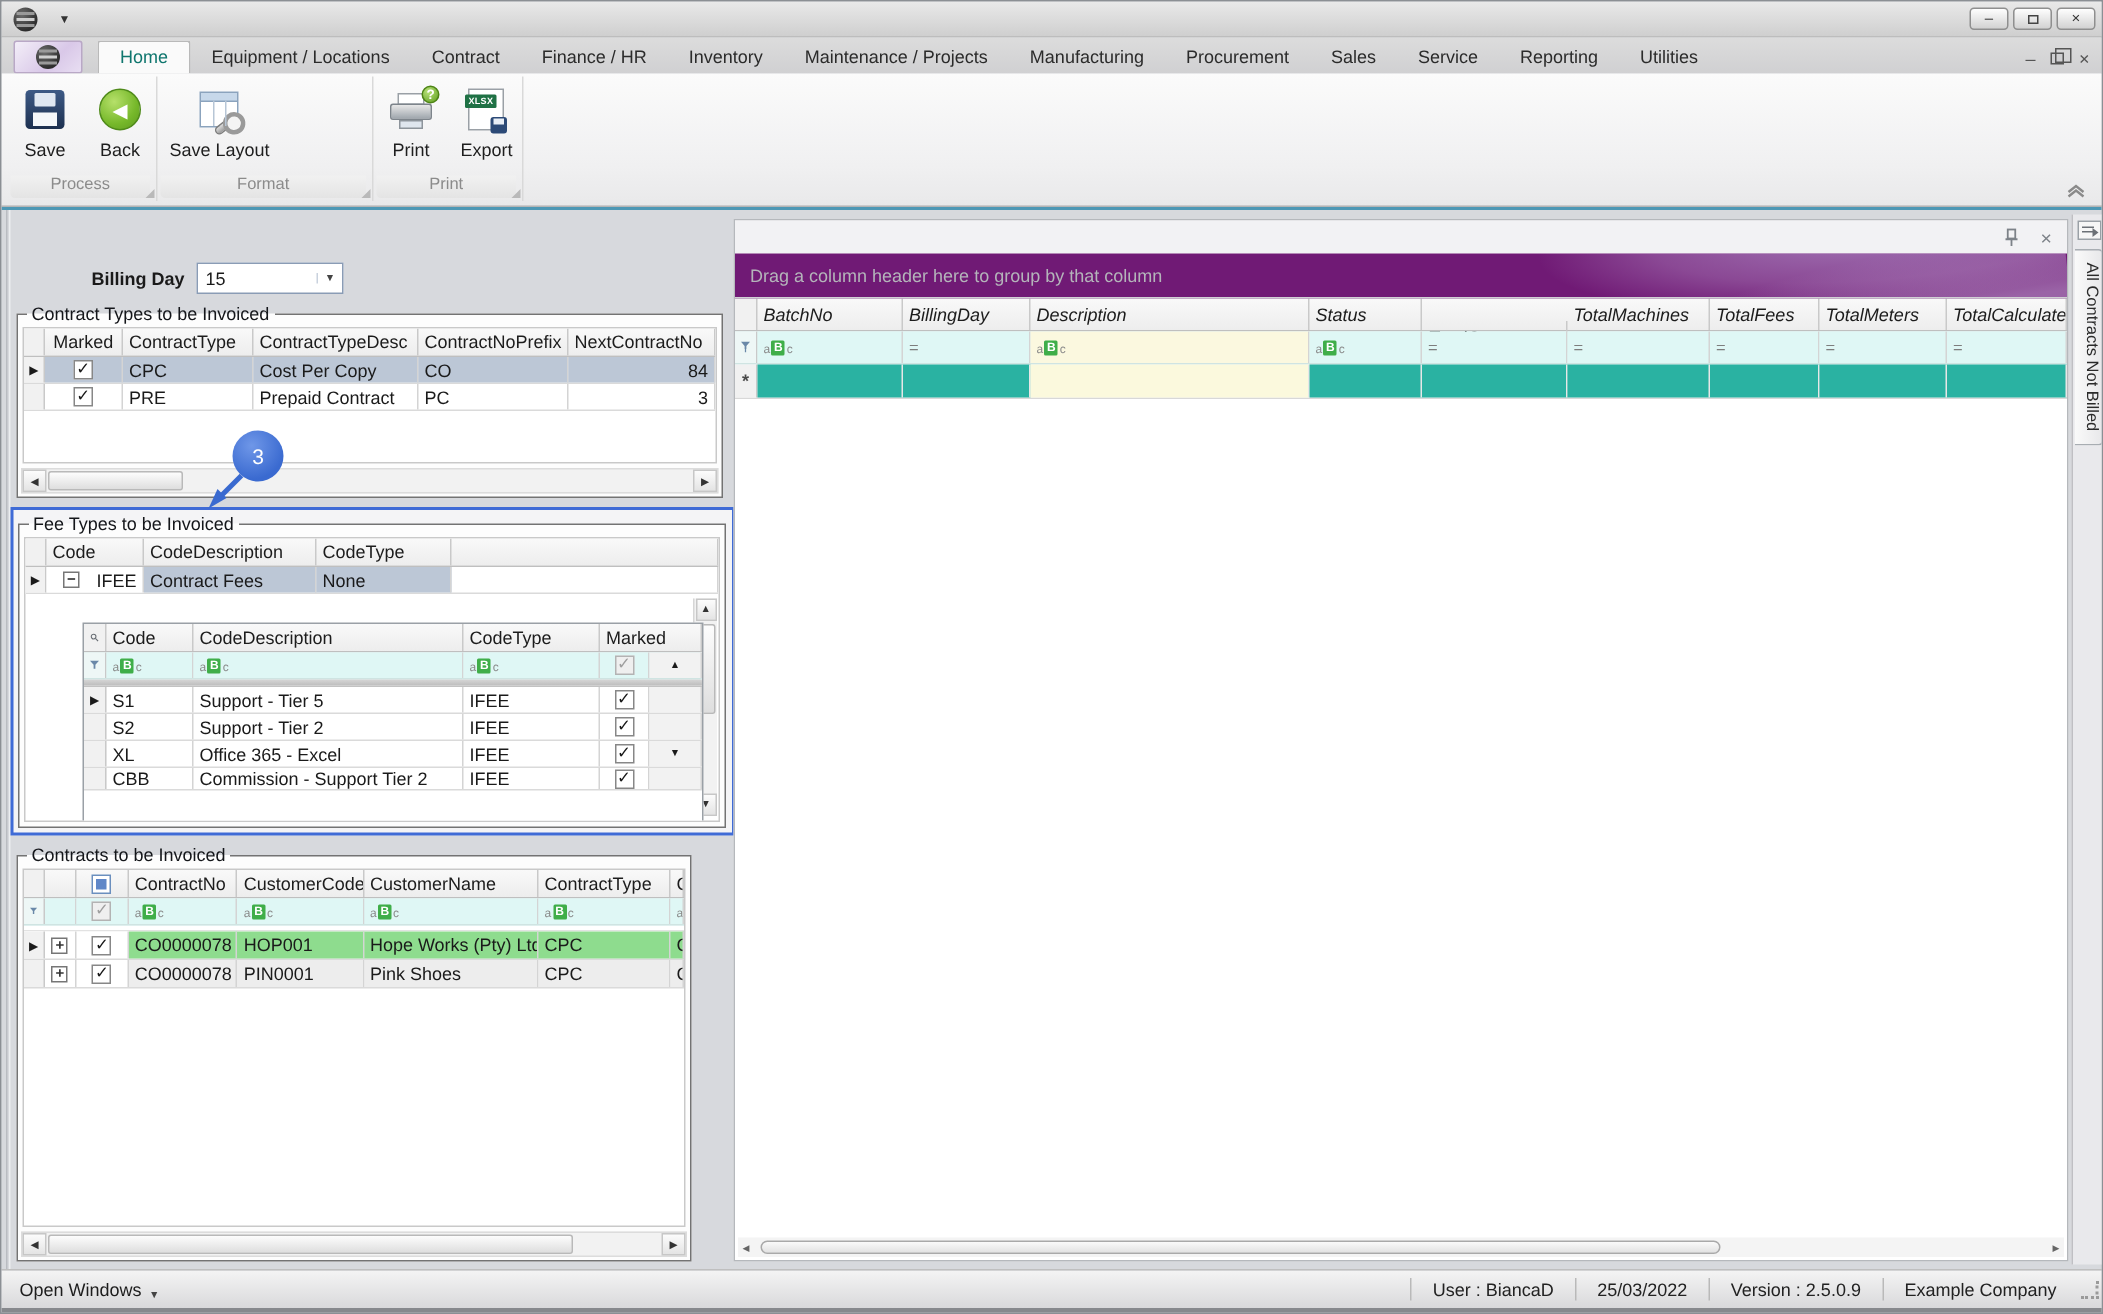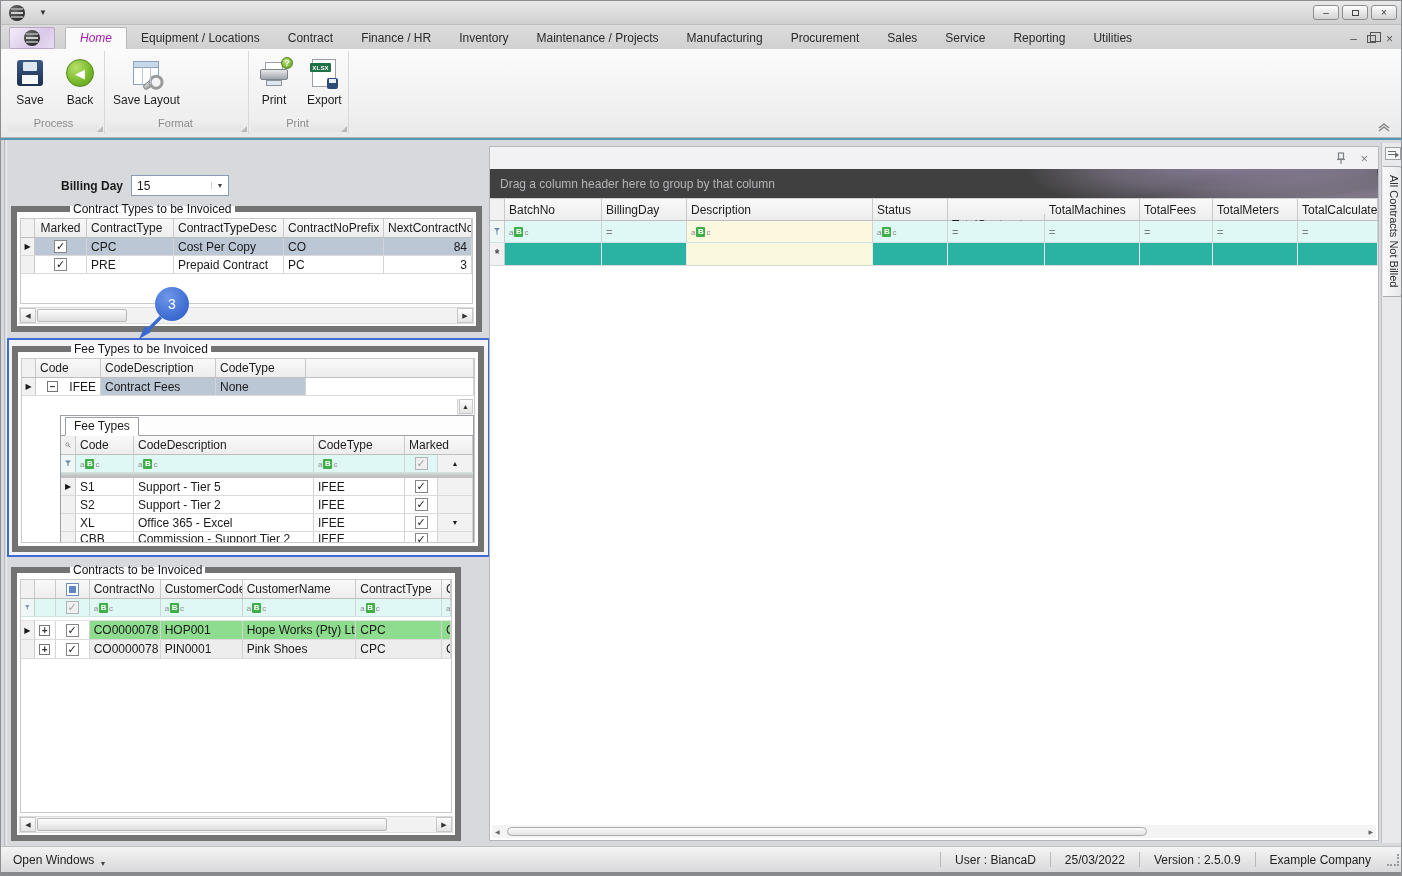--- a/index.html
+++ b/index.html
@@ -30,7 +30,7 @@
   #appbtn { width:46px; height:22px; margin:0 10px 0 8px; border:1px solid #b9a8c6; border-radius:2px;
     background:linear-gradient(135deg,#f3eef8,#d9c8e8 60%,#e8def2); display:flex; align-items:center; justify-content:center; }
   .rtab { padding:3px 14px 4px; color:#2b2b2b; white-space:nowrap; }
-  .rtab.active { background:#fafafa; border:1px solid #b9b9b9; border-bottom:none; border-radius:2px 2px 0 0; color:#a21caf;font-style:italic; }
+  .rtab.active { background:#fafafa; border:1px solid #b9b9b9; border-bottom:none; border-radius:2px 2px 0 0; color:#0f766e; }
   .mdibtns { margin-left:auto; margin-right:10px; display:flex; gap:10px; align-items:center; padding-bottom:4px; color:#555; }
   .mdibtns .restore { width:9px; height:8px; border:1px solid #555; position:relative; background:#d0d0d2; }
   .mdibtns .restore::before { content:""; position:absolute; left:2px; top:-4px; width:9px; height:8px; border:1px solid #555; }

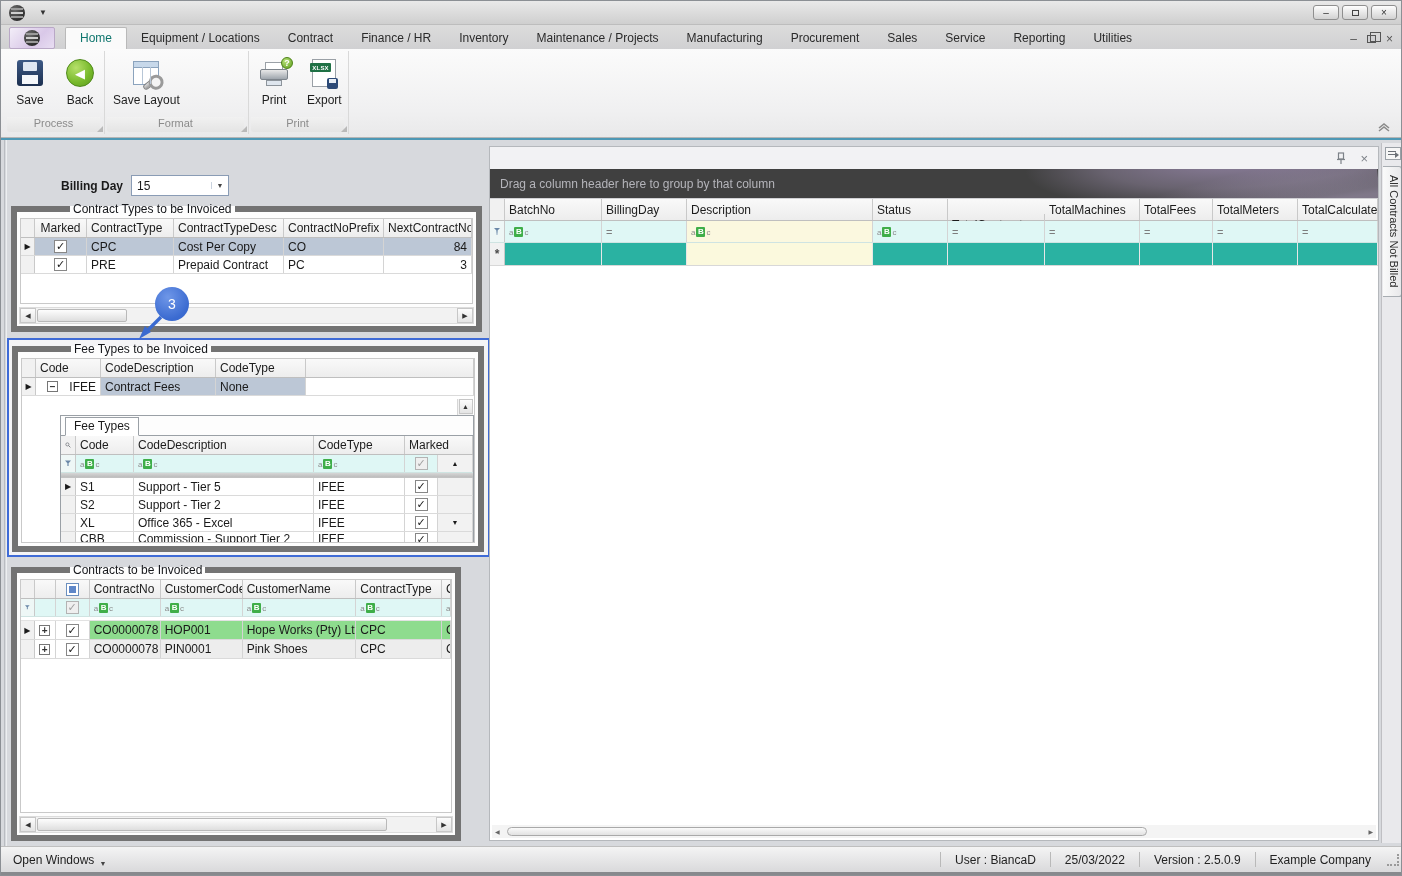--- a/index.html
+++ b/index.html
@@ -142,7 +142,7 @@
   
   #rightpanel { position:absolute; left:488px; top:6px; width:890px; height:695px; background:#fff; border:1px solid #b5b8bc; }
   #rp-toolbar { height:22px; background:#f2f2f4; display:flex; align-items:center; justify-content:flex-end; gap:14px; padding-right:10px; }
-  #rp-groupby { height:30px; background:#404040; border-bottom:1px solid #d0d0d4; display:flex; align-items:center;
+  #rp-groupby { height:30px; background:#701a75; border-bottom:1px solid #d0d0d4; display:flex; align-items:center;
     padding-left:10px; color:#b4b4ba; position:relative; overflow:hidden; }
   #rp-groupby::after { content:""; position:absolute; right:0; top:-20px; width:420px; height:80px;
     background:radial-gradient(ellipse at 75% 10%, rgba(190,168,216,.55) 18%, rgba(200,180,222,.3) 38%, transparent 55%),

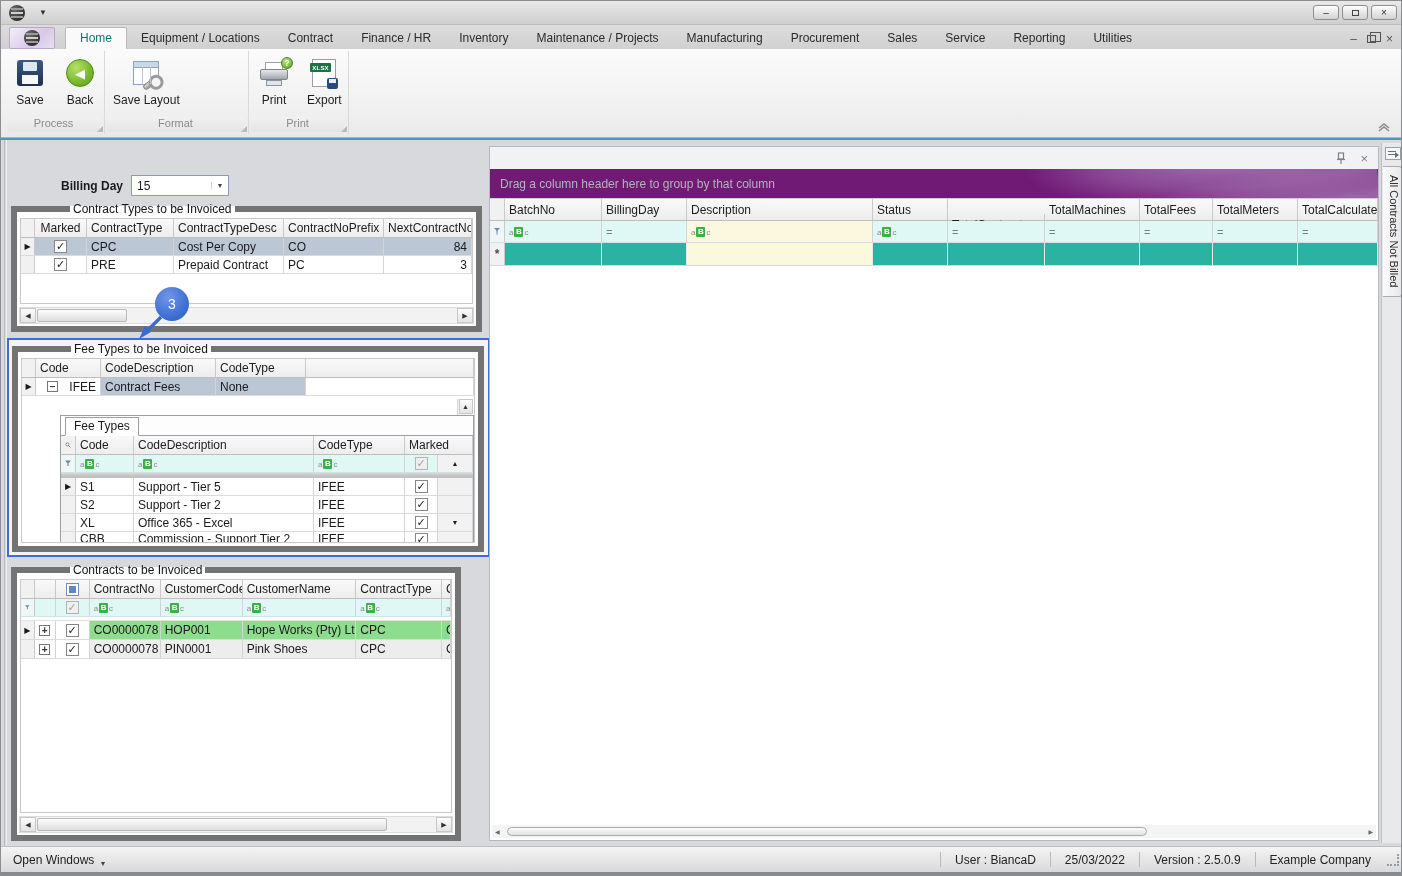--- a/index.html
+++ b/index.html
@@ -83,7 +83,7 @@
     border-top:2px solid #4e98b5; }
   #main::before { content:""; position:absolute; left:3px; top:0; bottom:0; width:1px; background:#b9bcc1; box-shadow:2px 0 0 #eceef0; }
 
-  fieldset { border:6px solid #737373; background:#fdfdfd; position:absolute;padding-left:47px; }
+  fieldset { border:1px solid #737373; background:#fdfdfd; position:absolute; }
   legend { font-size:12px; color:#14161a; padding:0 3px; margin-left:6px; }
 
   

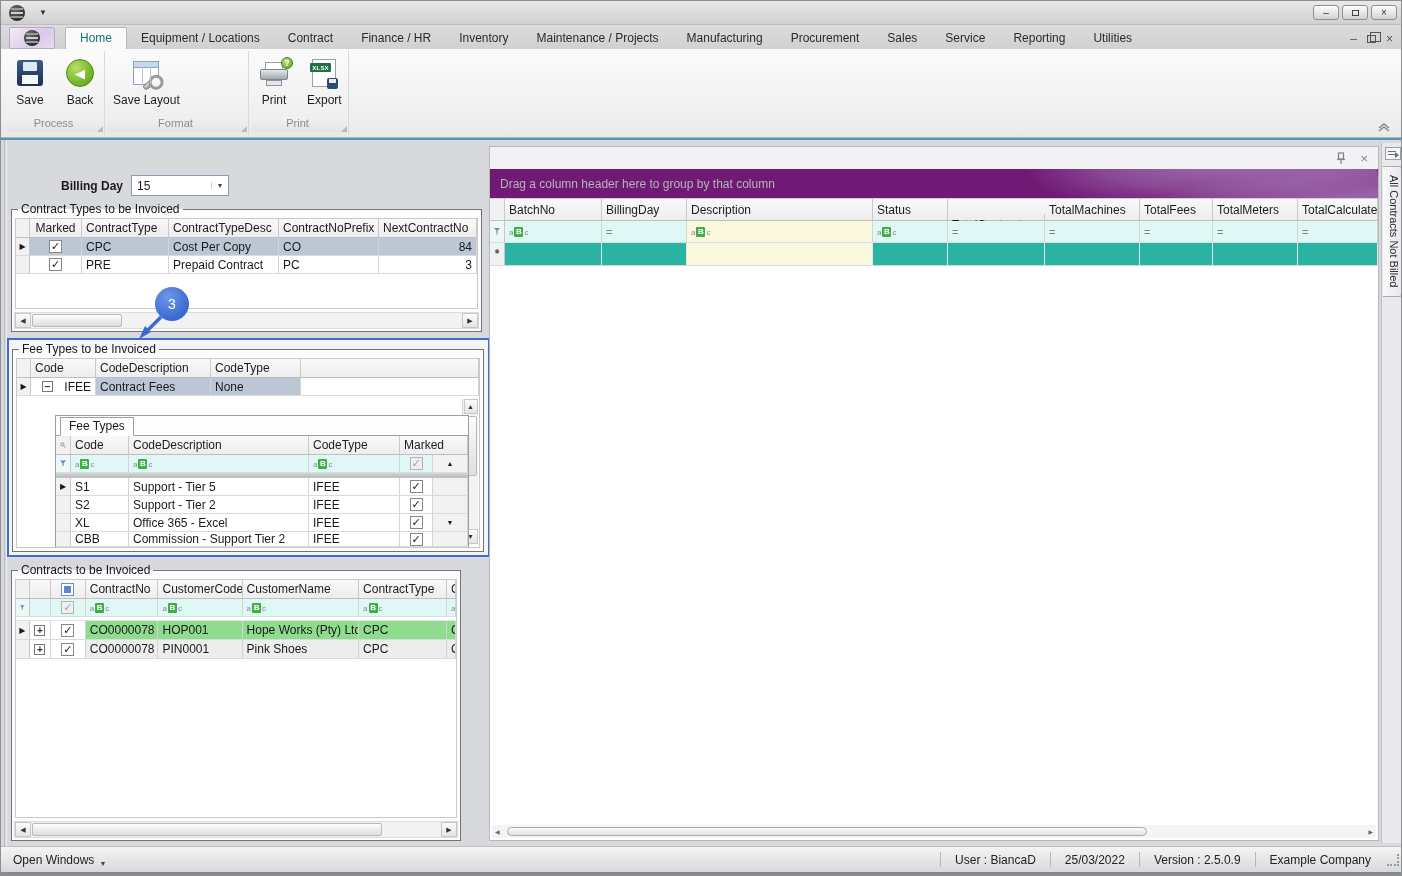--- a/index.html
+++ b/index.html
@@ -623,7 +623,7 @@
       <span>Drag a column header here to group by that column</span>
     </div>
 
-    <div class="g hdr" style="height:22px;">
+    <div class="g hdr" style="height:22px;font-style:italic;">
       <div class="c indc rp-col" style="width:15px;"></div>
       <div class="c rp-col" style="width:97px;">BatchNo</div>
       <div class="c rp-col" style="width:85px;">BillingDay</div>

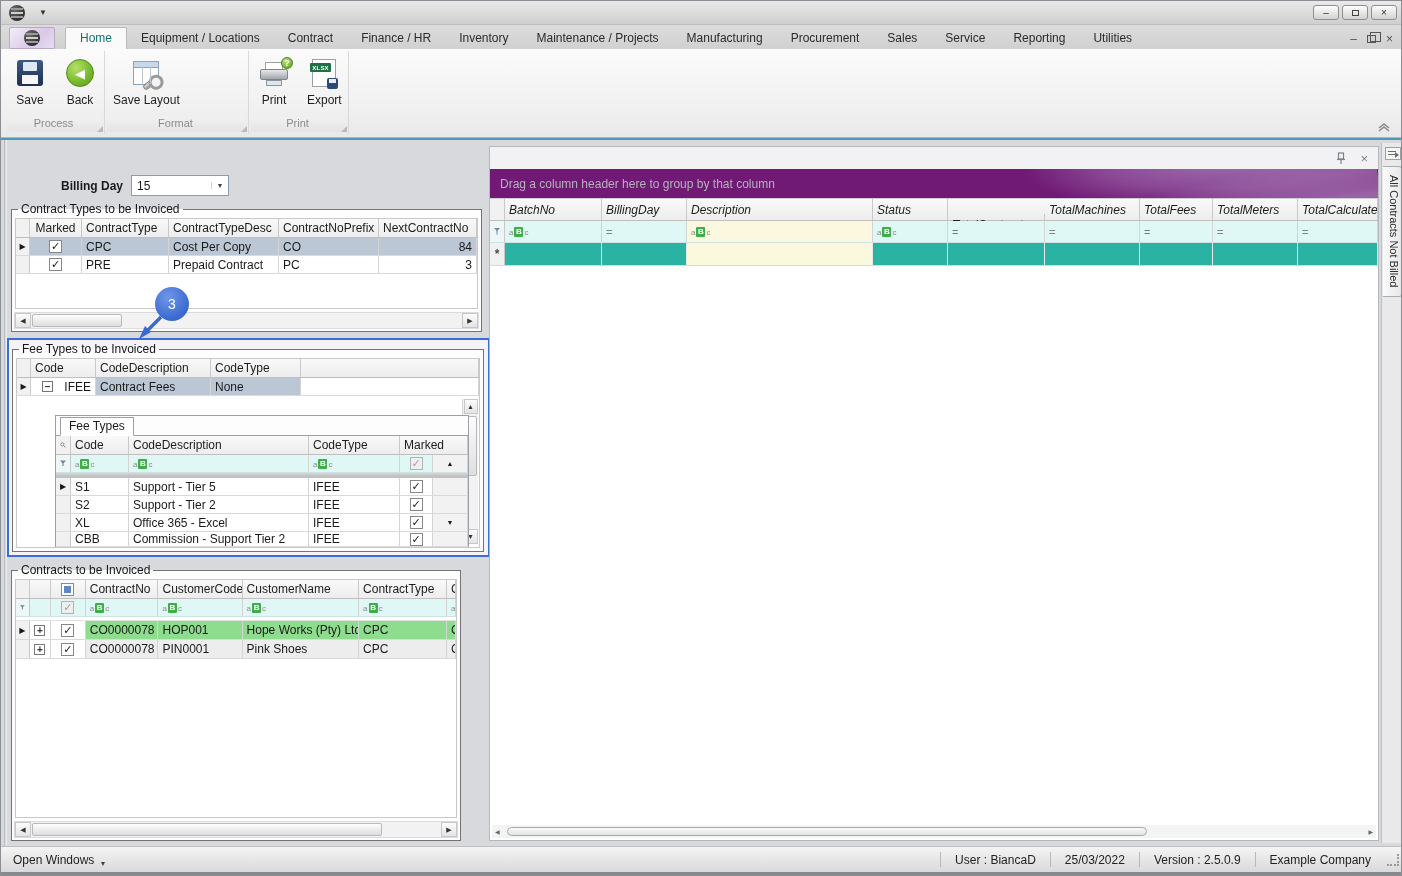--- a/index.html
+++ b/index.html
@@ -390,9 +390,6 @@
         </div>
 
         <div id="fd-panel">
-          <div class="tabstrip">
-            <span class="tab">Fee Types</span>
-          </div>
           <div class="g hdr" style="height:19px;">
             <div class="c indc" style="width:15px;">
               <svg width="10" height="10" viewBox="0 0 10 10">

